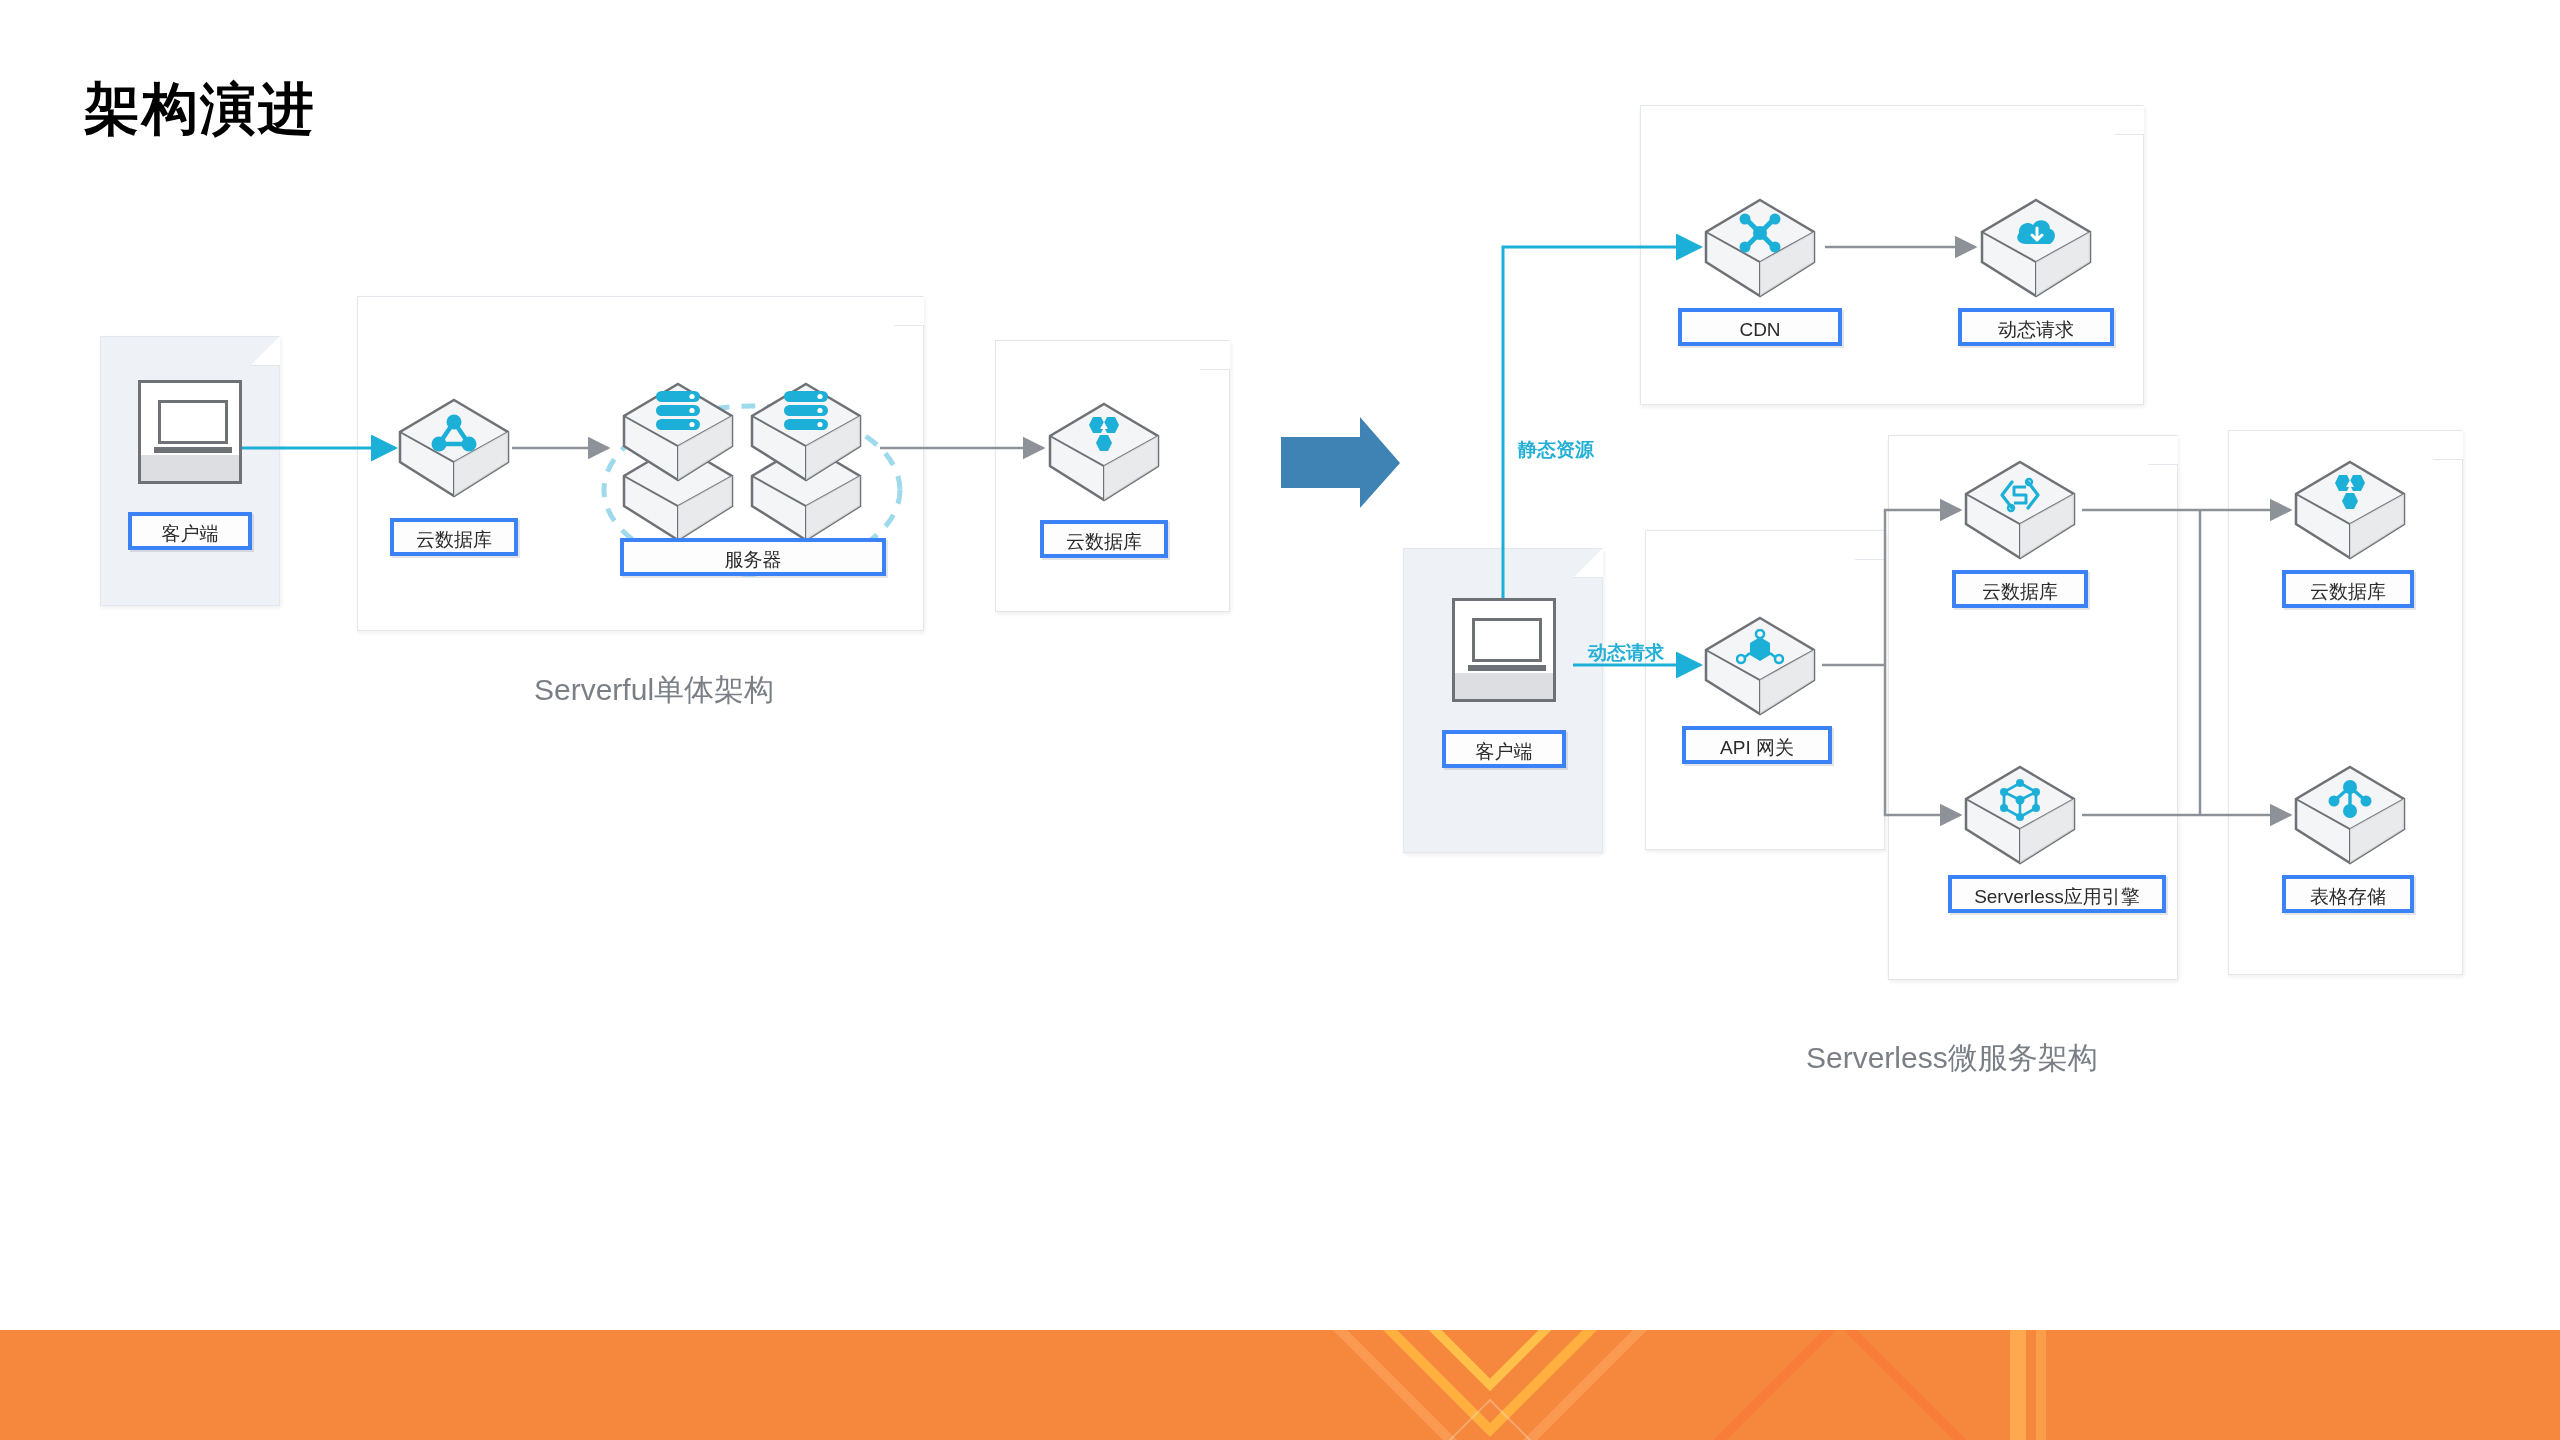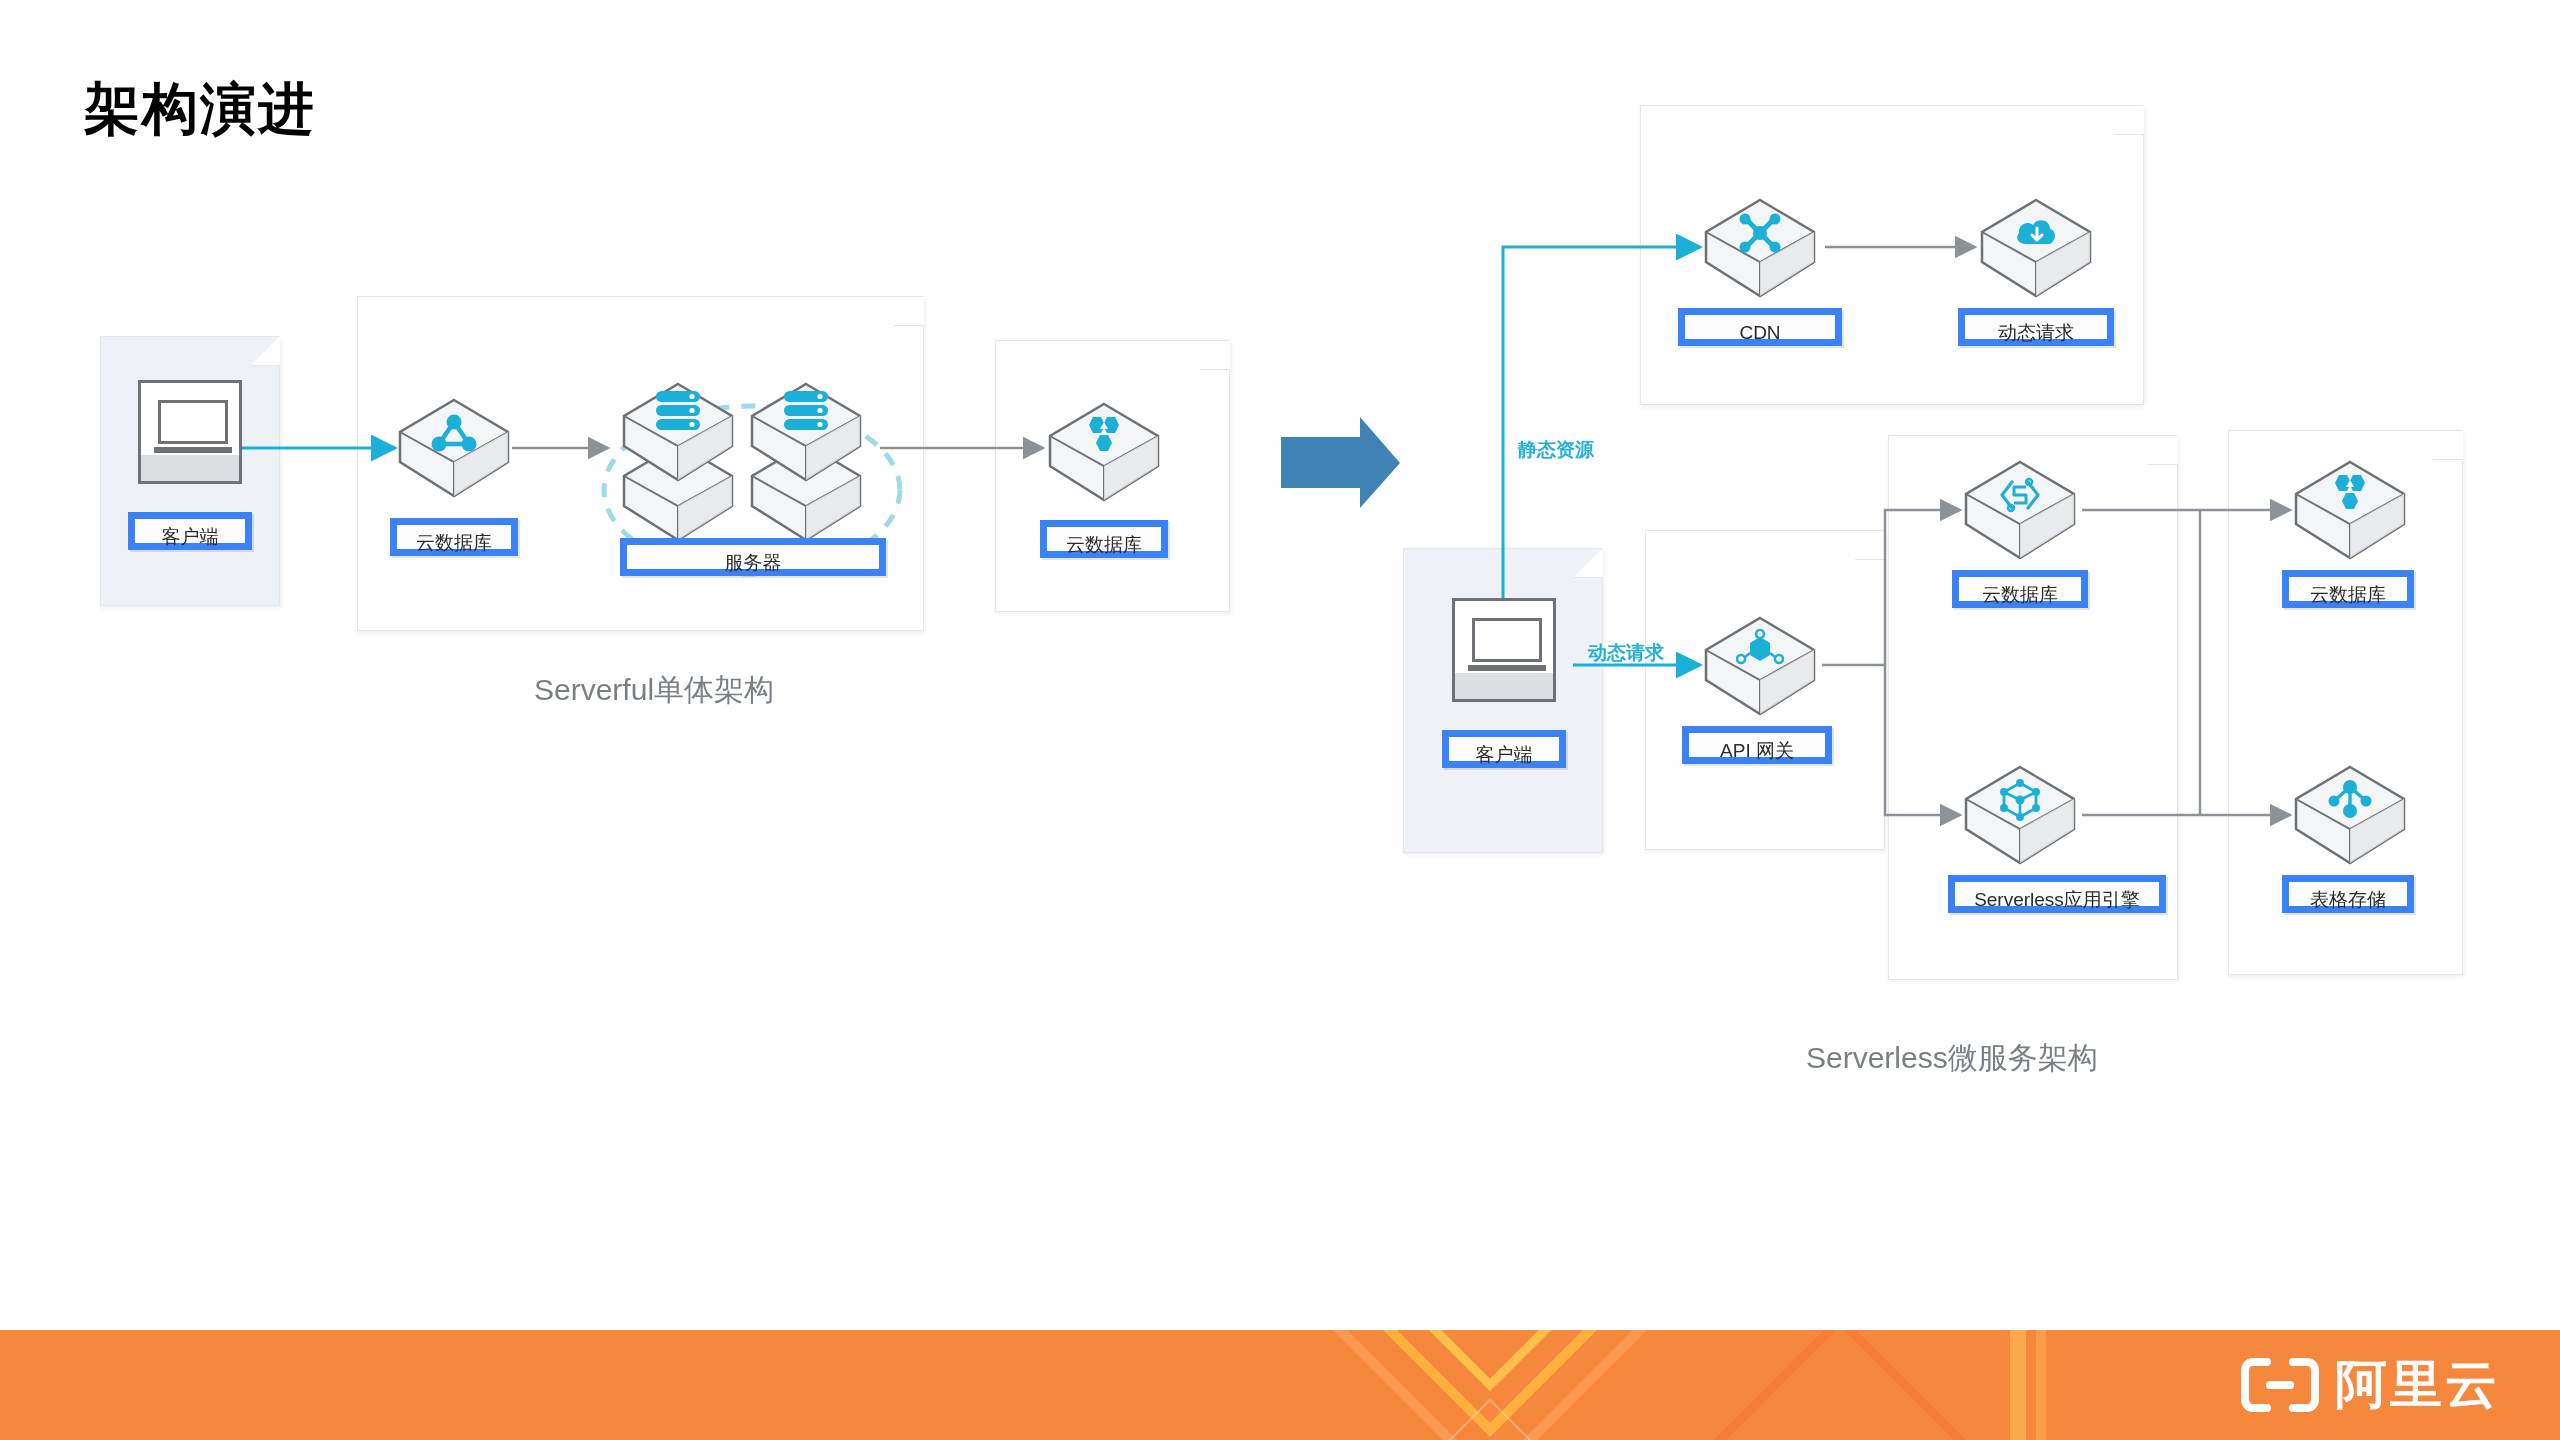--- a/index.html
+++ b/index.html
@@ -58,7 +58,7 @@
   .chip {
     position: absolute;
     background: #fdfdfd;
-    border: 7px solid #3b82f6;
+    border: 4px solid #3b82f6;
     box-shadow: 2px 2px 0 rgba(0,0,0,0.10);
     font-size: 19px;
     color: #2b2b2b;

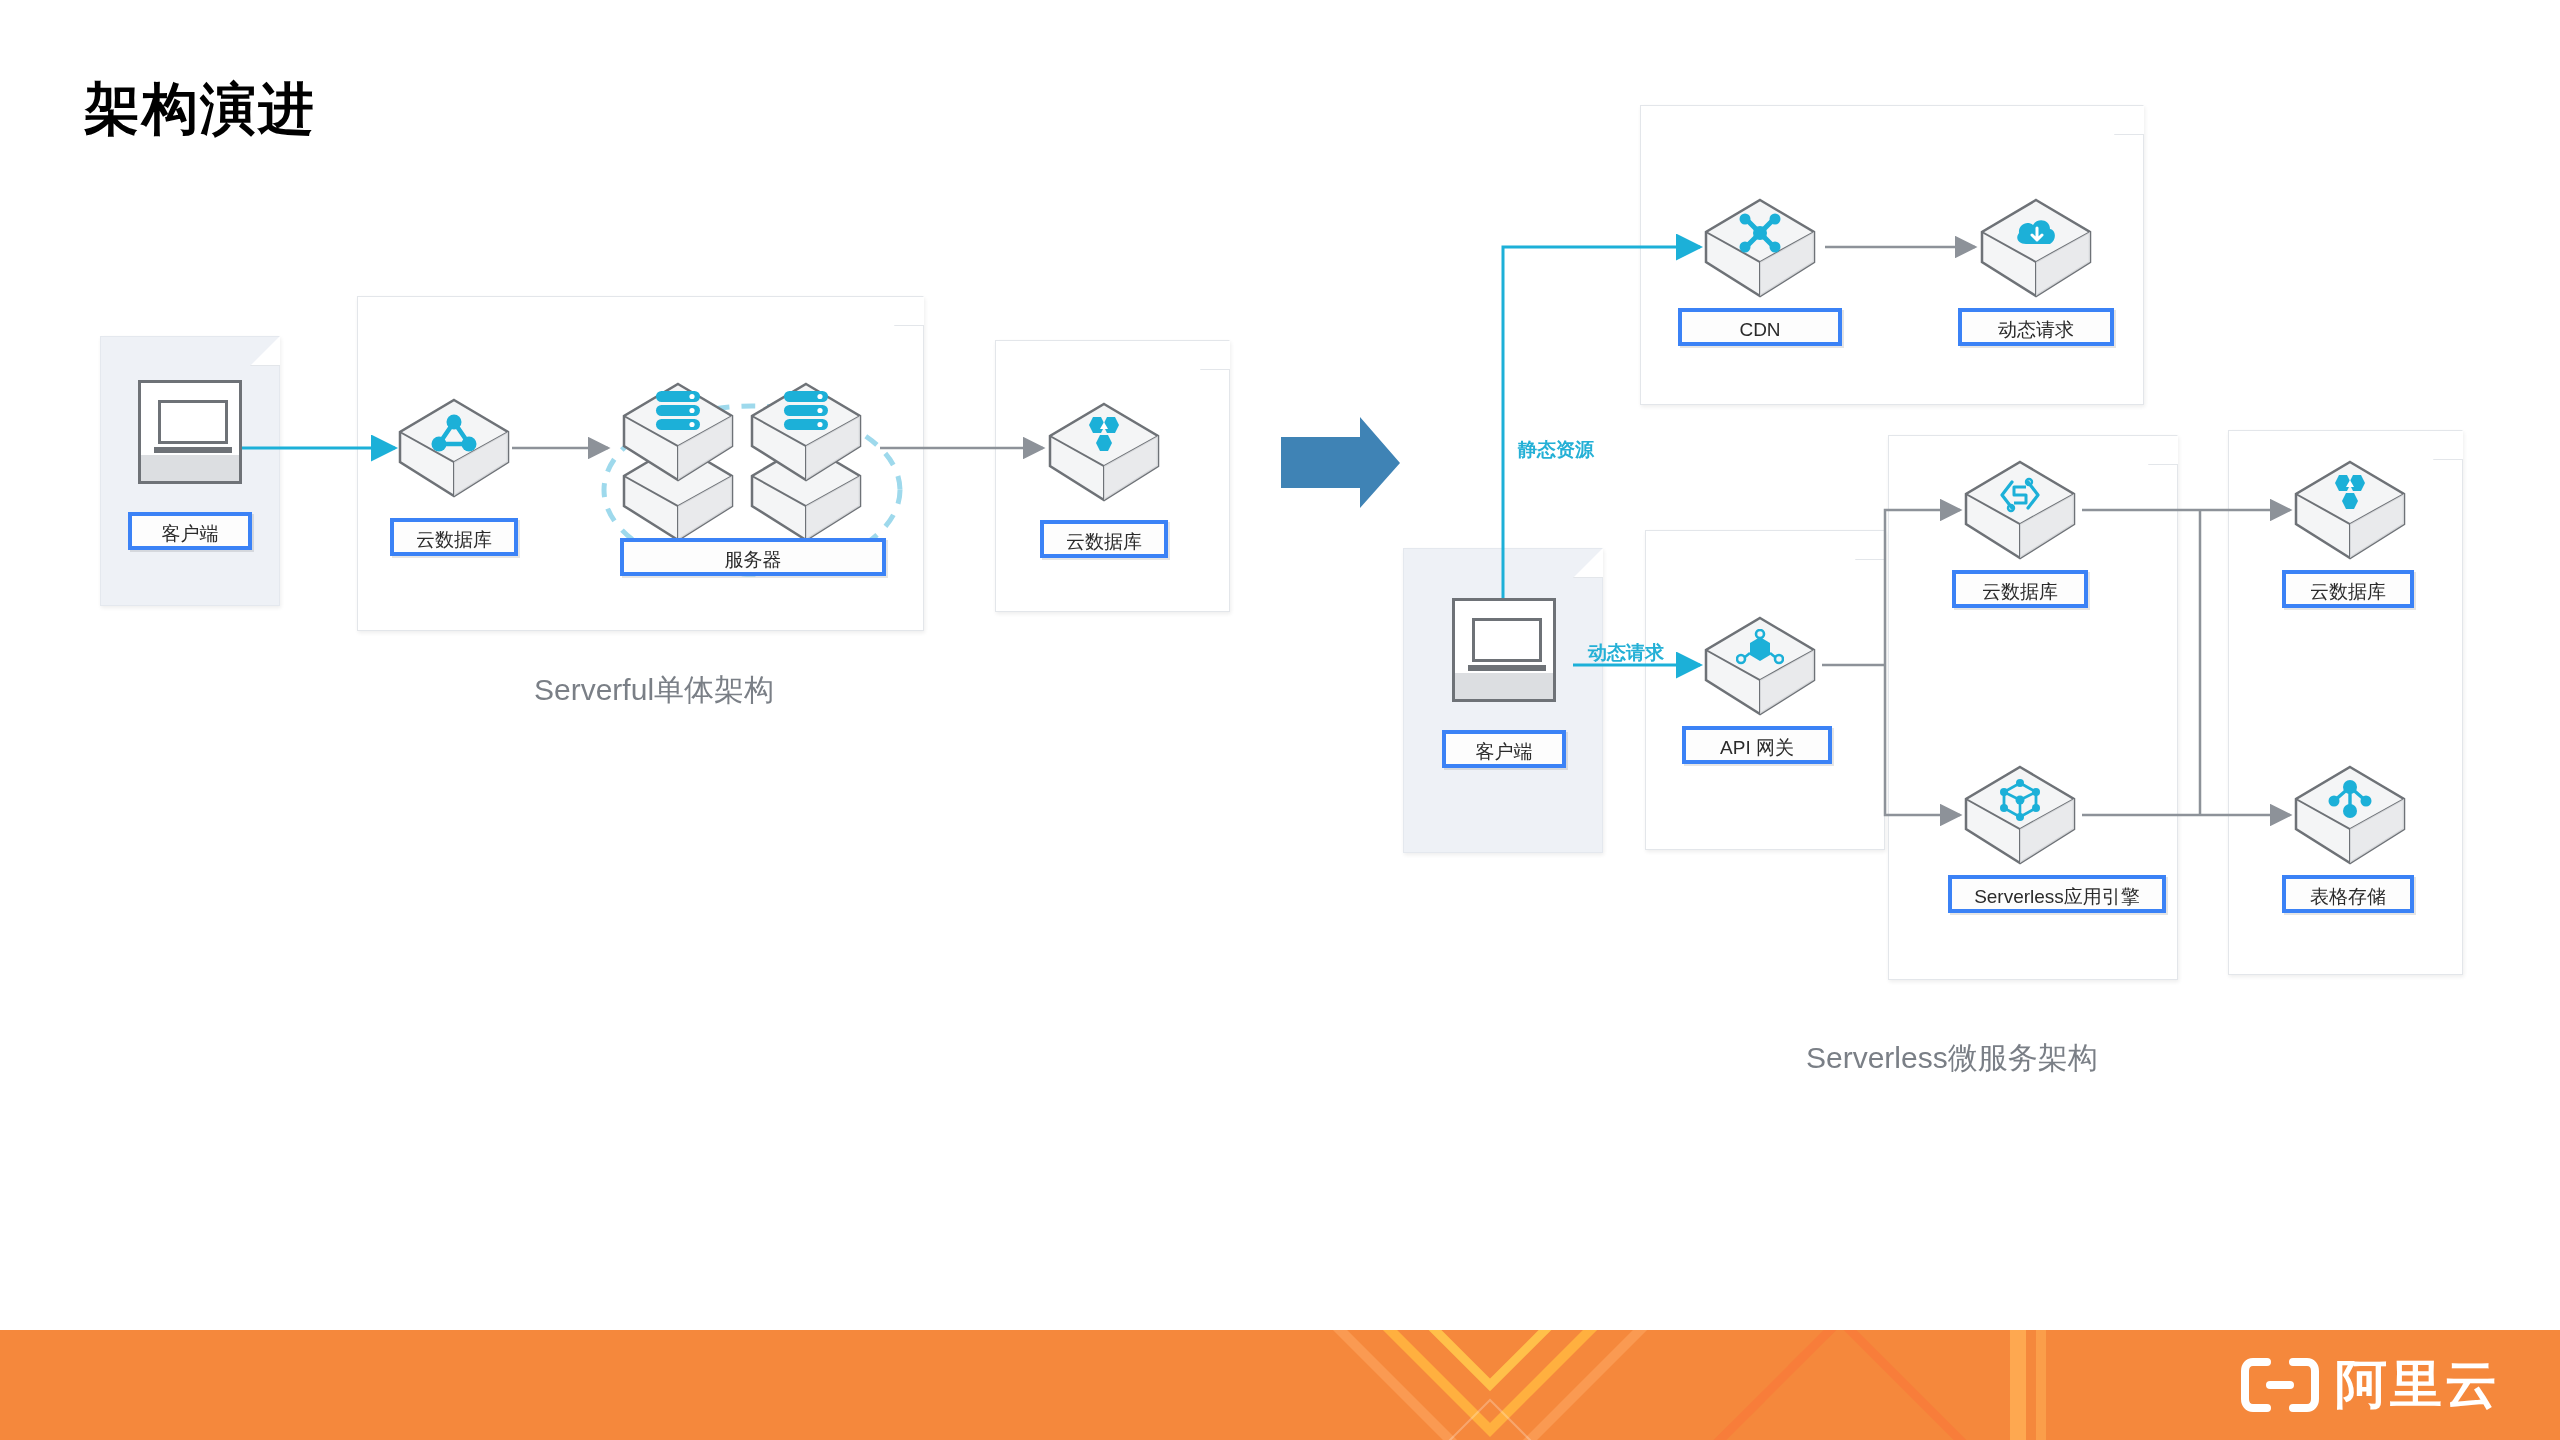--- a/index.html
+++ b/index.html
@@ -469,14 +469,6 @@
     <rect x="2036" y="-10" width="10" height="140" fill="#ffae53" opacity="0.6"></rect>
     <path d="M1430 130 L1490 70 L1550 130" fill="none" stroke="#ffffff" stroke-width="2" opacity="0.25"></path>
   </svg>
-  <div class="logo">
-    <svg width="78" height="58" viewBox="0 0 78 58">
-      <path d="M26 6 L12 6 C7 6 4 10 4 15 L4 43 C4 48 7 52 12 52 L26 52" fill="none" stroke="#ffffff" stroke-width="8" stroke-linecap="round" stroke-linejoin="round"></path>
-      <path d="M52 6 L66 6 C71 6 74 10 74 15 L74 43 C74 48 71 52 66 52 L52 52" fill="none" stroke="#ffffff" stroke-width="8" stroke-linecap="round" stroke-linejoin="round"></path>
-      <rect x="25" y="25" width="28" height="8" rx="4" fill="#ffffff"></rect>
-    </svg>
-    <div class="logo-text">阿里云</div>
-  </div>
 </div>
 
 </body></html>

